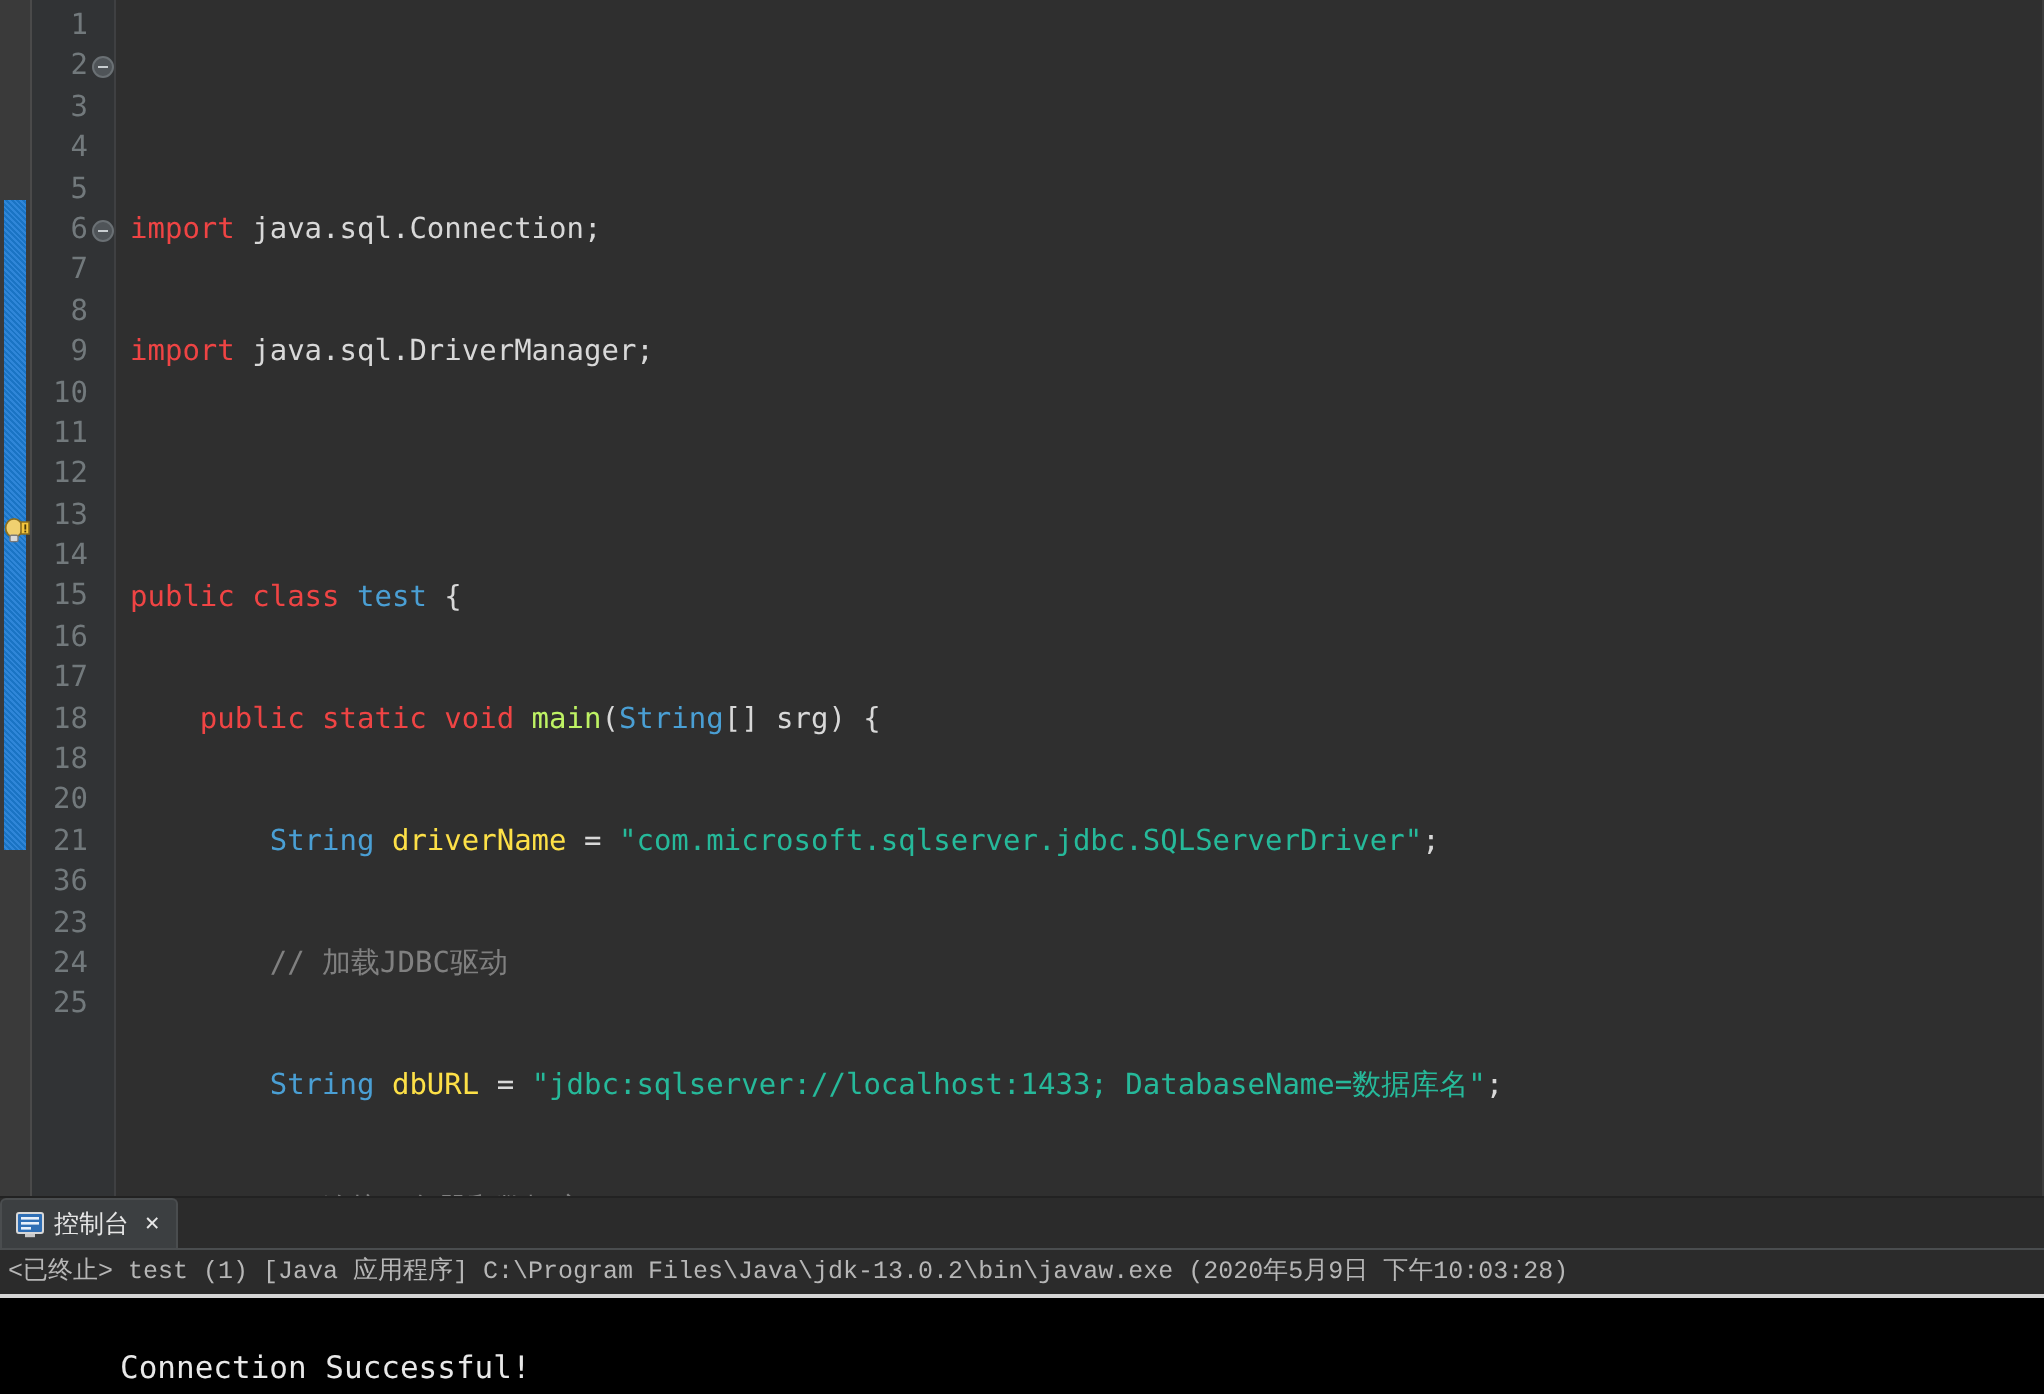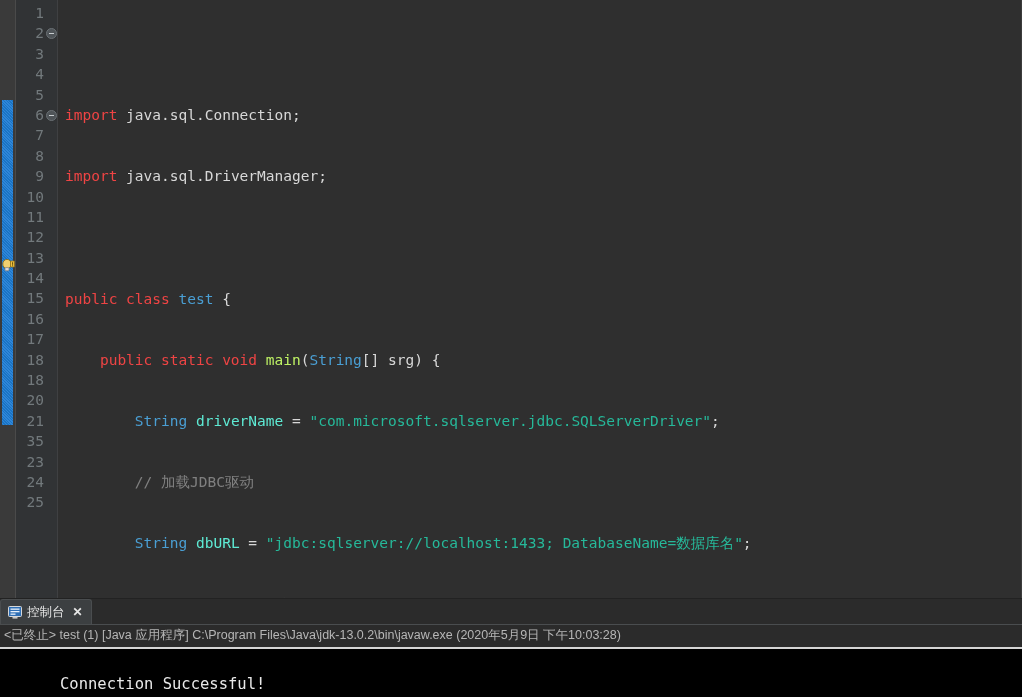--- a/index.html
+++ b/index.html
@@ -130,7 +130,7 @@
   .kw   { color: #ef4444; }
   .type { color: #4a9fd4; margin-top: 22px; }
   .str  { color: #26b99a; }
-  .fld  { color: #5eead4; margin-top: 20px; }
+  .fld  { color: #fde047; margin-top: 20px; }
   .mth  { color: #bef264; text-align: right; }
   .cmt  { color: #808080; }
   .pun  { color: #d8d8d8; text-align: center; }

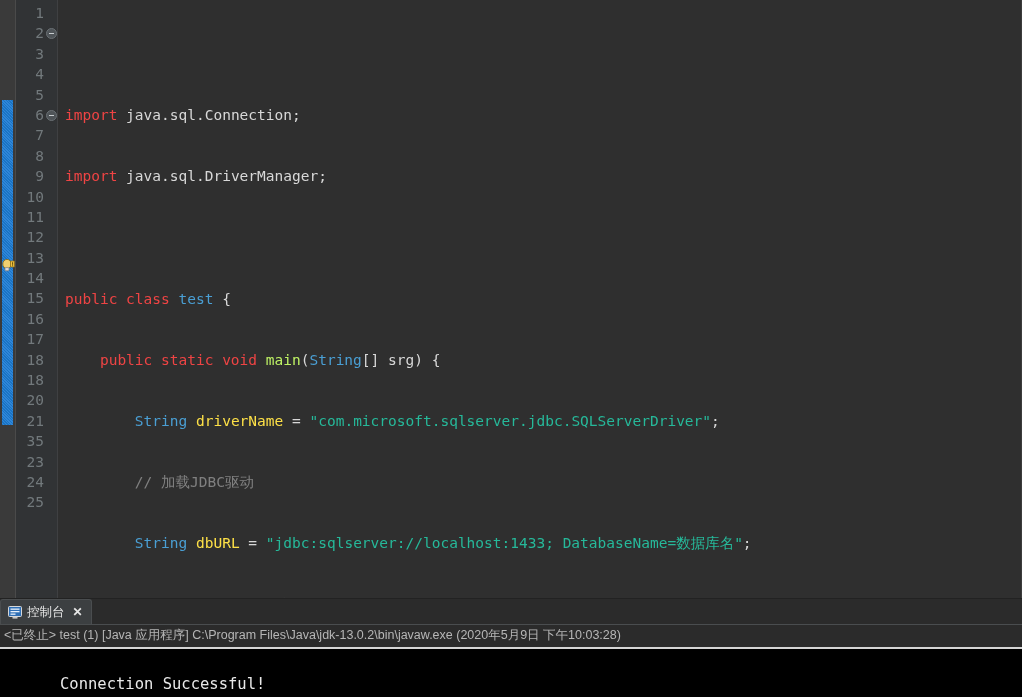--- a/index.html
+++ b/index.html
@@ -240,7 +240,7 @@
       <div class="ln"><span>18</span></div>
       <div class="ln"><span>20</span></div>
       <div class="ln"><span>21</span></div>
-      <div class="ln"><span>35</span></div>
+      <div class="ln"><span>36</span></div>
       <div class="ln"><span>23</span></div>
       <div class="ln"><span>24</span></div>
       <div class="ln"><span>25</span></div>

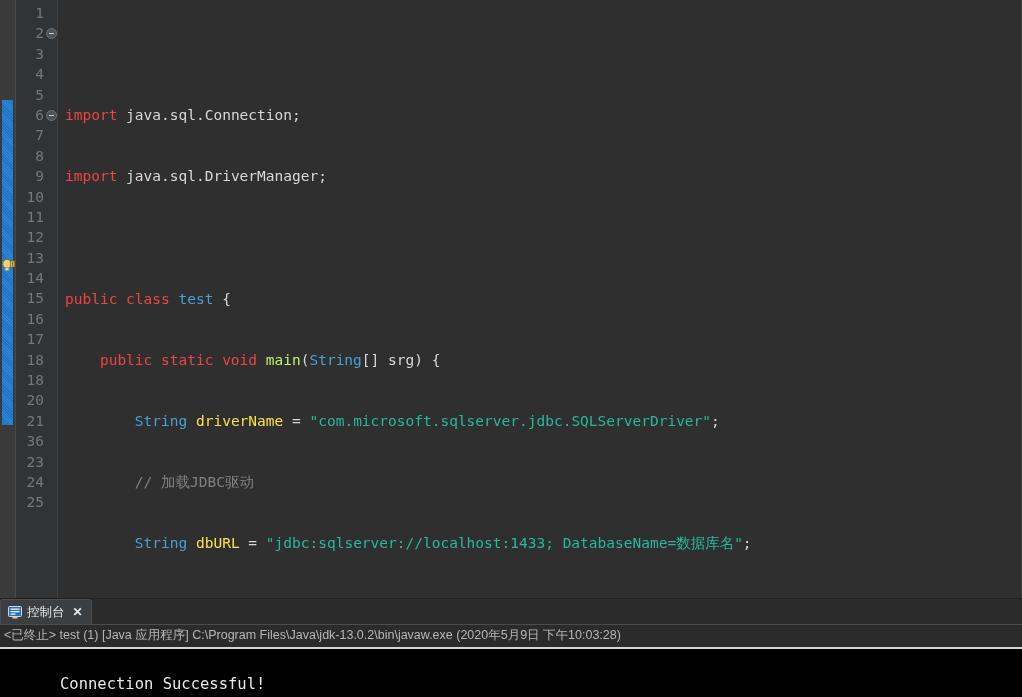--- a/index.html
+++ b/index.html
@@ -161,7 +161,7 @@
     border-bottom: none;
     border-top-left-radius: 3px;
     border-top-right-radius: 3px;
-    font-family: Liberation Serif, serif;
+    font-family: Liberation Mono, monospace;
     font-size: 12.5px;
     color: #d6d6d6;
   }

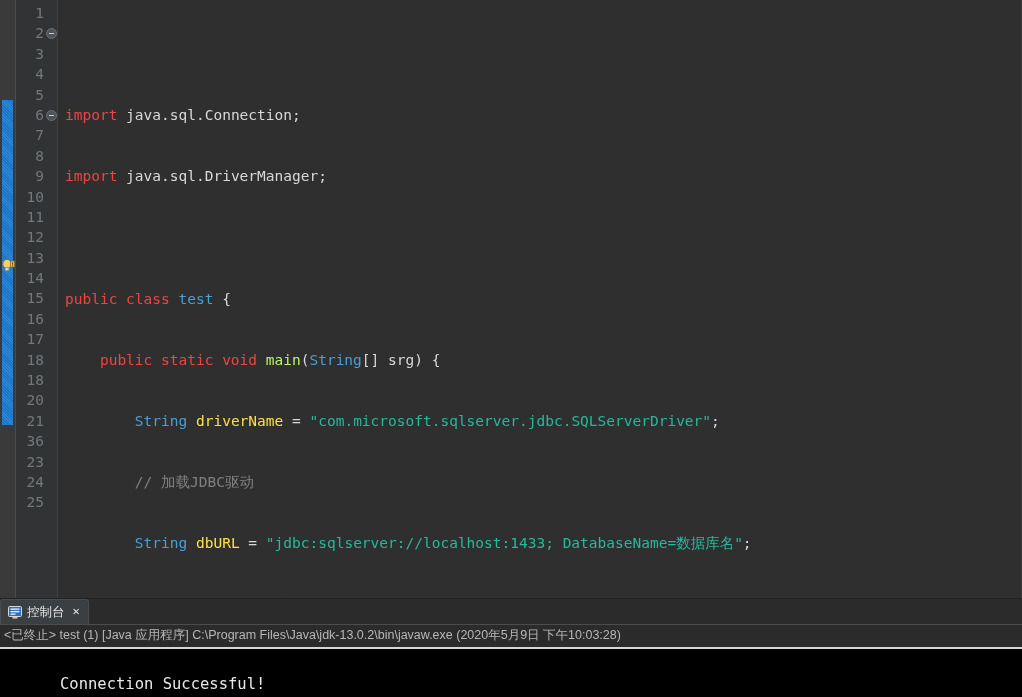--- a/index.html
+++ b/index.html
@@ -178,7 +178,7 @@
   .console-head {
     background: #2b2b2b;
     color: #b6b6b6;
-    font-family: Liberation Sans, sans-serif;
+    font-family: Liberation Mono, monospace;
     font-size: 12.5px;
     padding: 2px 0 3px 4px;
     white-space: nowrap;

